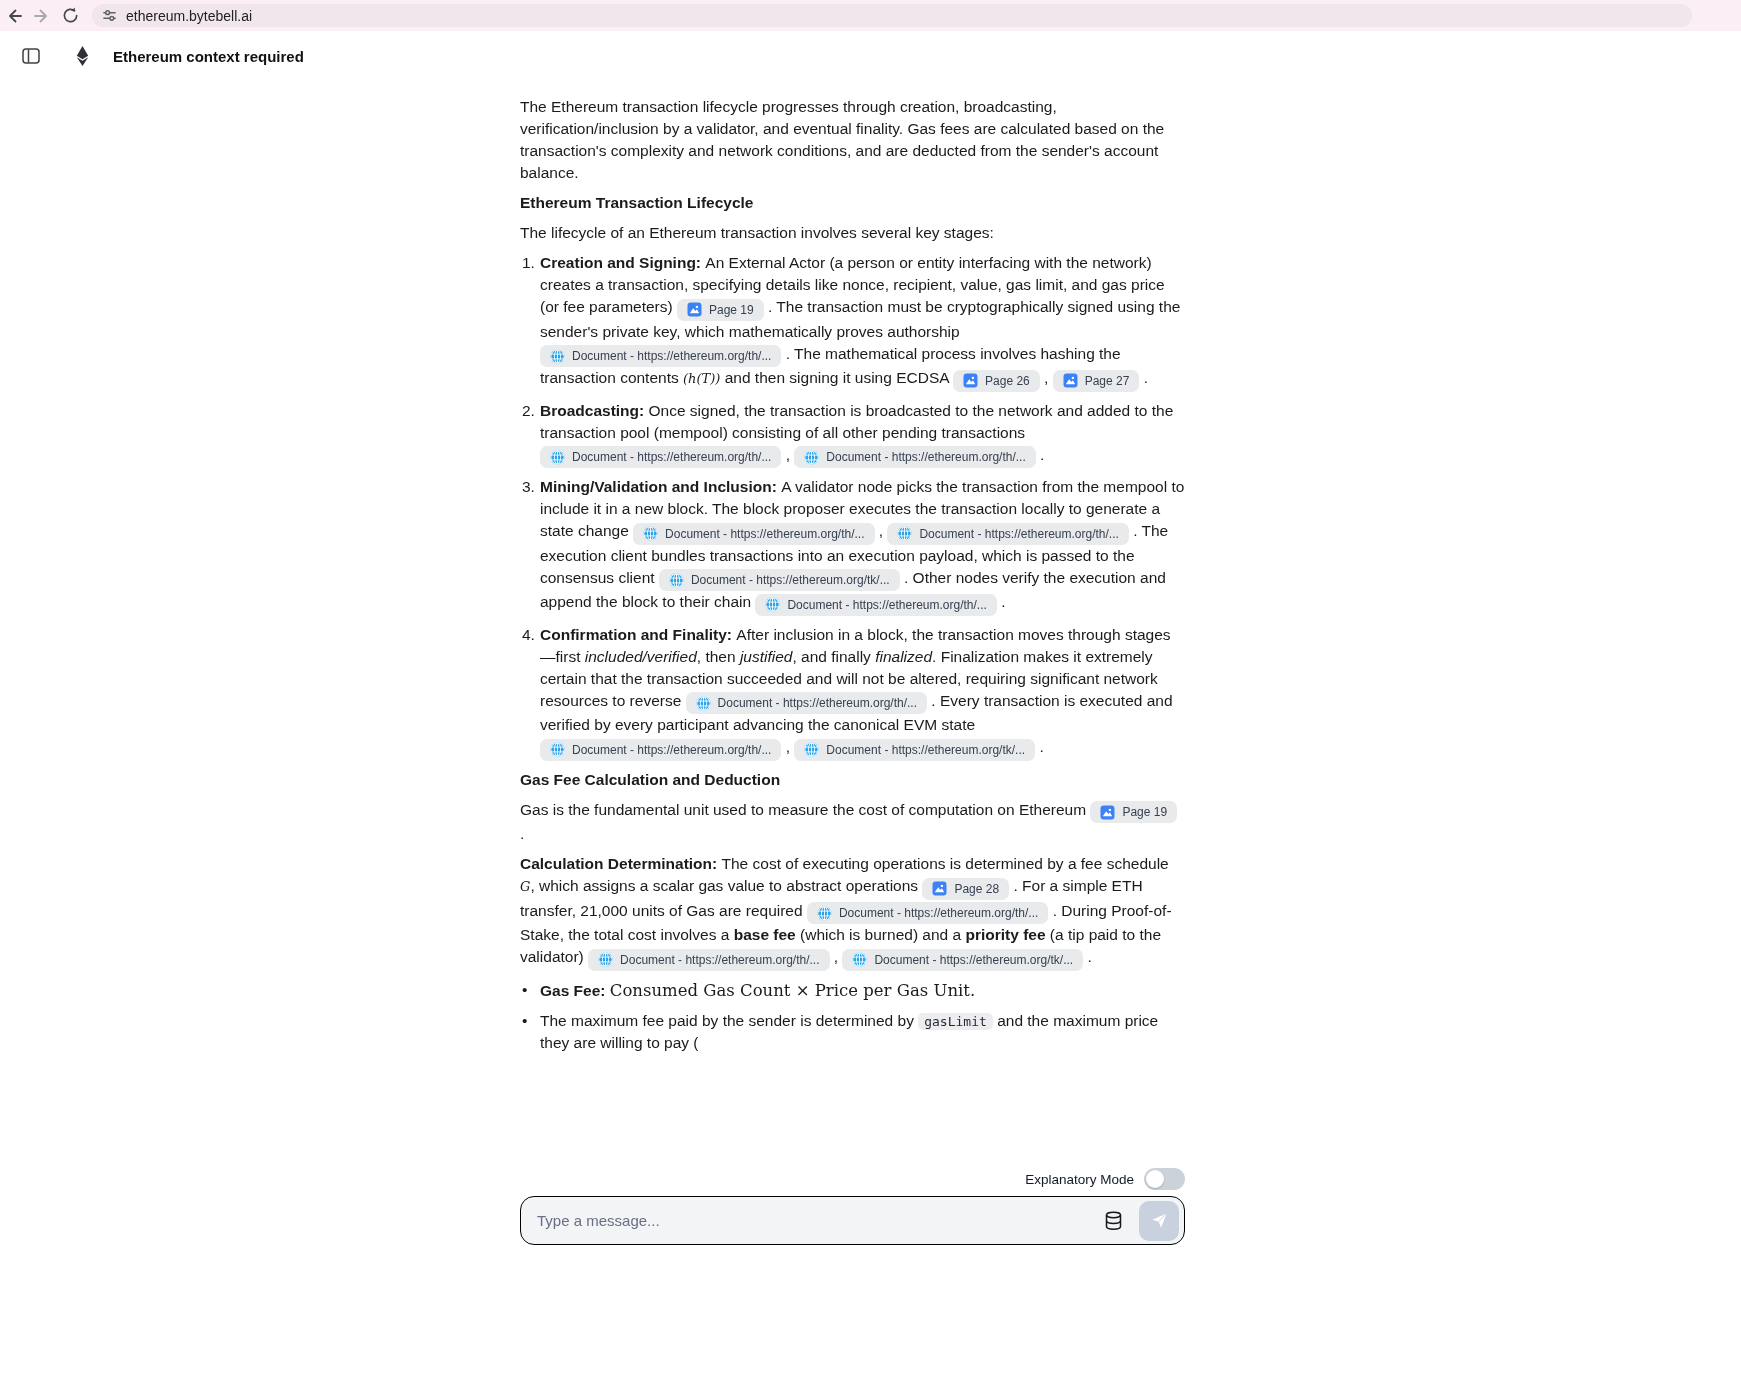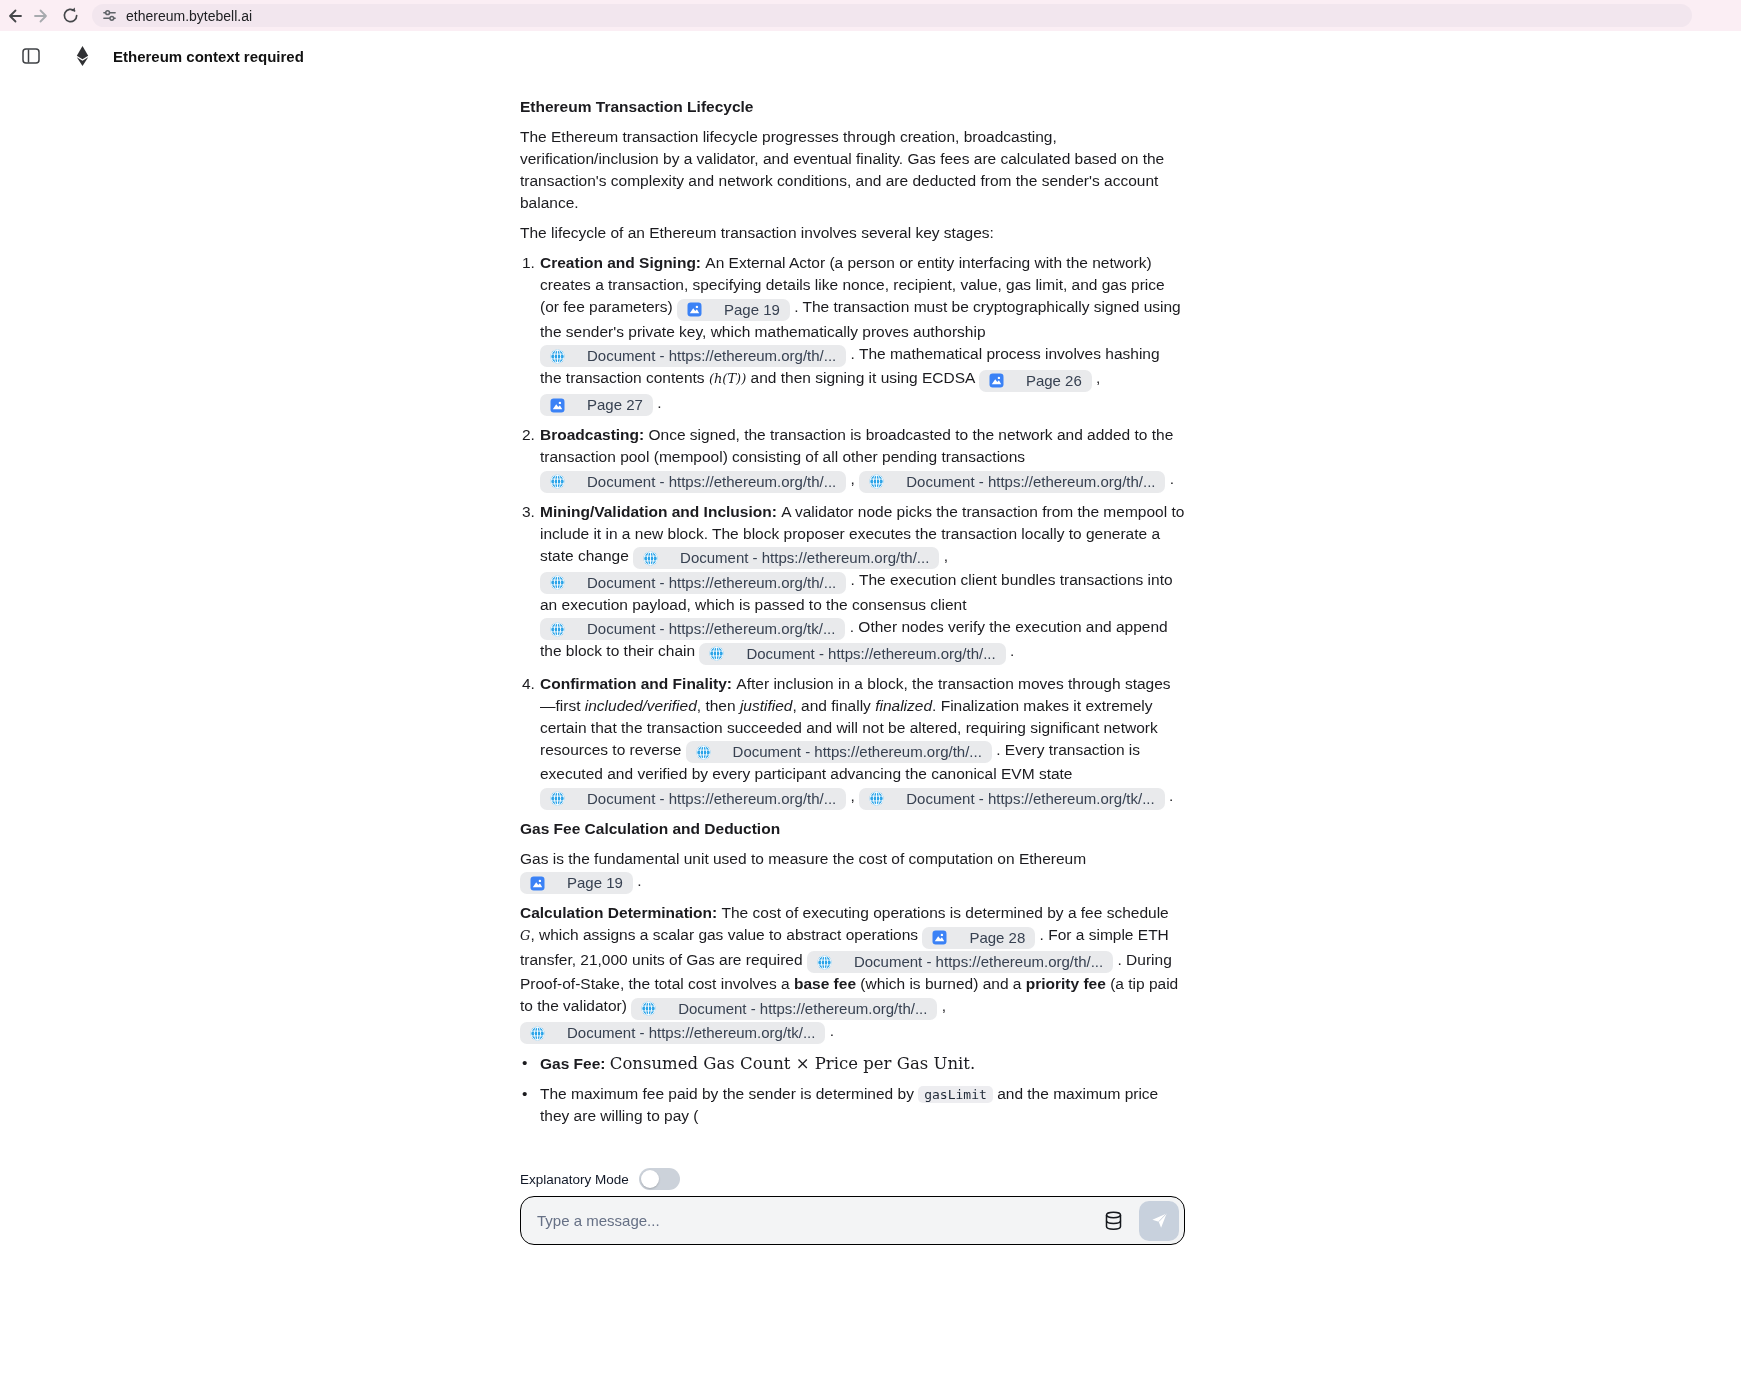--- a/index.html
+++ b/index.html
@@ -113,8 +113,8 @@
 
 <div class="chat">
   <div id="assistant-message">
+      <div class="para"><span>The Ethereum transaction lifecycle progresses through creation, broadcasting, verification/inclusion by a validator, and eventual finality. Gas fees are calculated based on the transaction's complexity and network conditions, and are deducted from the sender's account balance.</span></div>
       <div class="para"><span class="b">Ethereum Transaction Lifecycle</span></div>
-      <div class="para"><span>The Ethereum transaction lifecycle progresses through creation, broadcasting, verification/inclusion by a validator, and eventual finality. Gas fees are calculated based on the transaction's complexity and network conditions, and are deducted from the sender's account balance.</span></div>
       <div class="para"><span>The lifecycle of an Ethereum transaction involves several key stages:</span></div>
       <div class="list">
         <div class="li"><span class="marker">1.</span><span class="b">Creation and Signing: </span><span>An External Actor (a person or entity interfacing with the network) creates a transaction, specifying details like nonce, recipient, value, gas limit, and gas price (or fee parameters) </span><span class="chip">

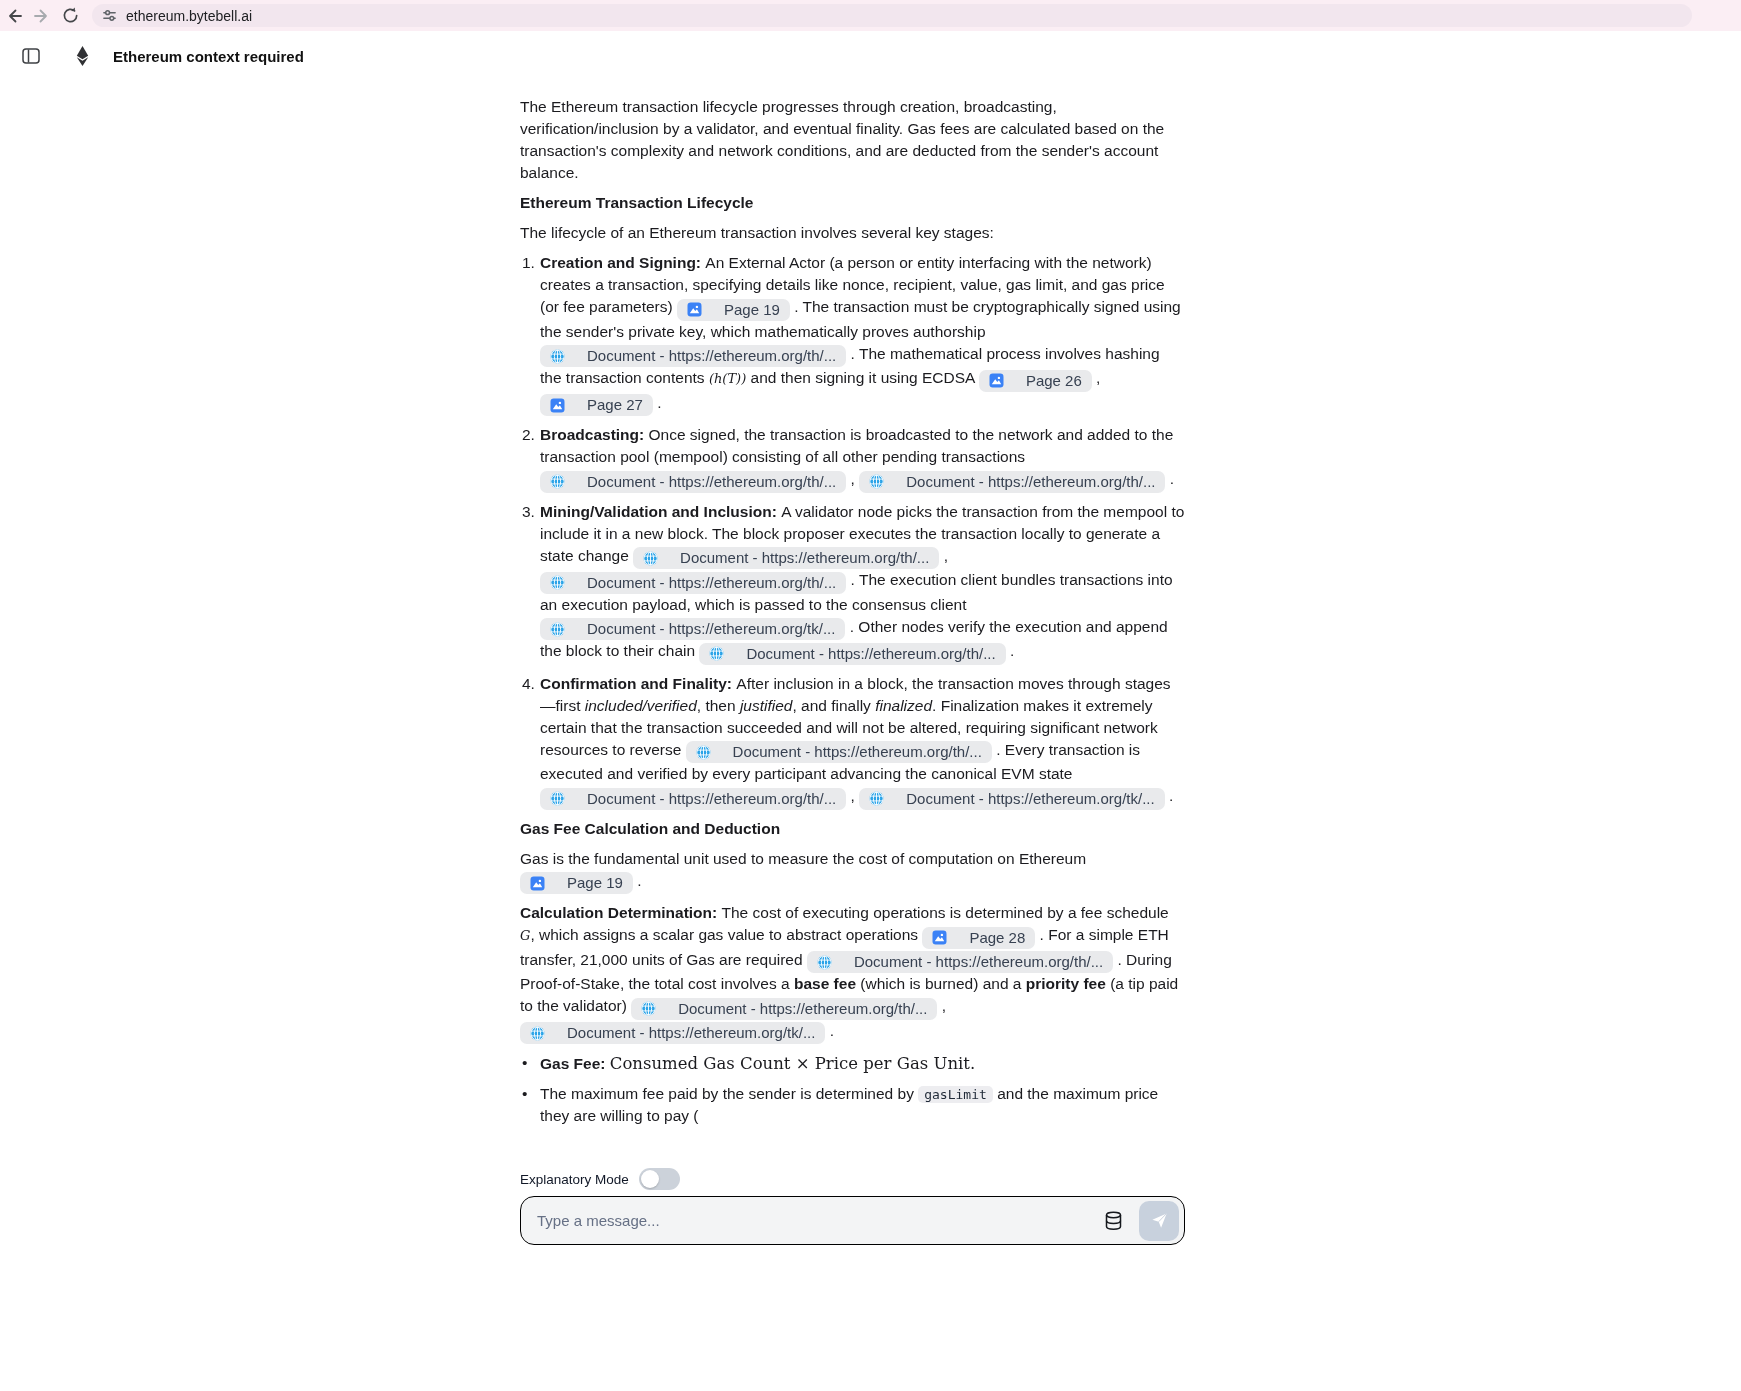--- a/index.html
+++ b/index.html
@@ -42,8 +42,8 @@
   .code { font-family:"DejaVu Sans Mono",monospace; font-size:13px; background:#ededf0;
     border-radius:5px; padding:1px 6px; color:#1f2937; white-space:nowrap; }
 
-  .chip { display:inline-flex; align-items:center; gap:22px; background:#e9eaec; border-radius:7px;
-    padding:3px 10px; font-size:15px; font-weight:500; color:#374151; vertical-align:-5px;
+  .chip { display:inline-flex; align-items:center; gap:7px; background:#e9eaec; border-radius:7px;
+    padding:3px 10px; font-size:12px; font-weight:500; color:#374151; vertical-align:-5px;
     white-space:nowrap; line-height:16px; cursor:pointer; }
 
   

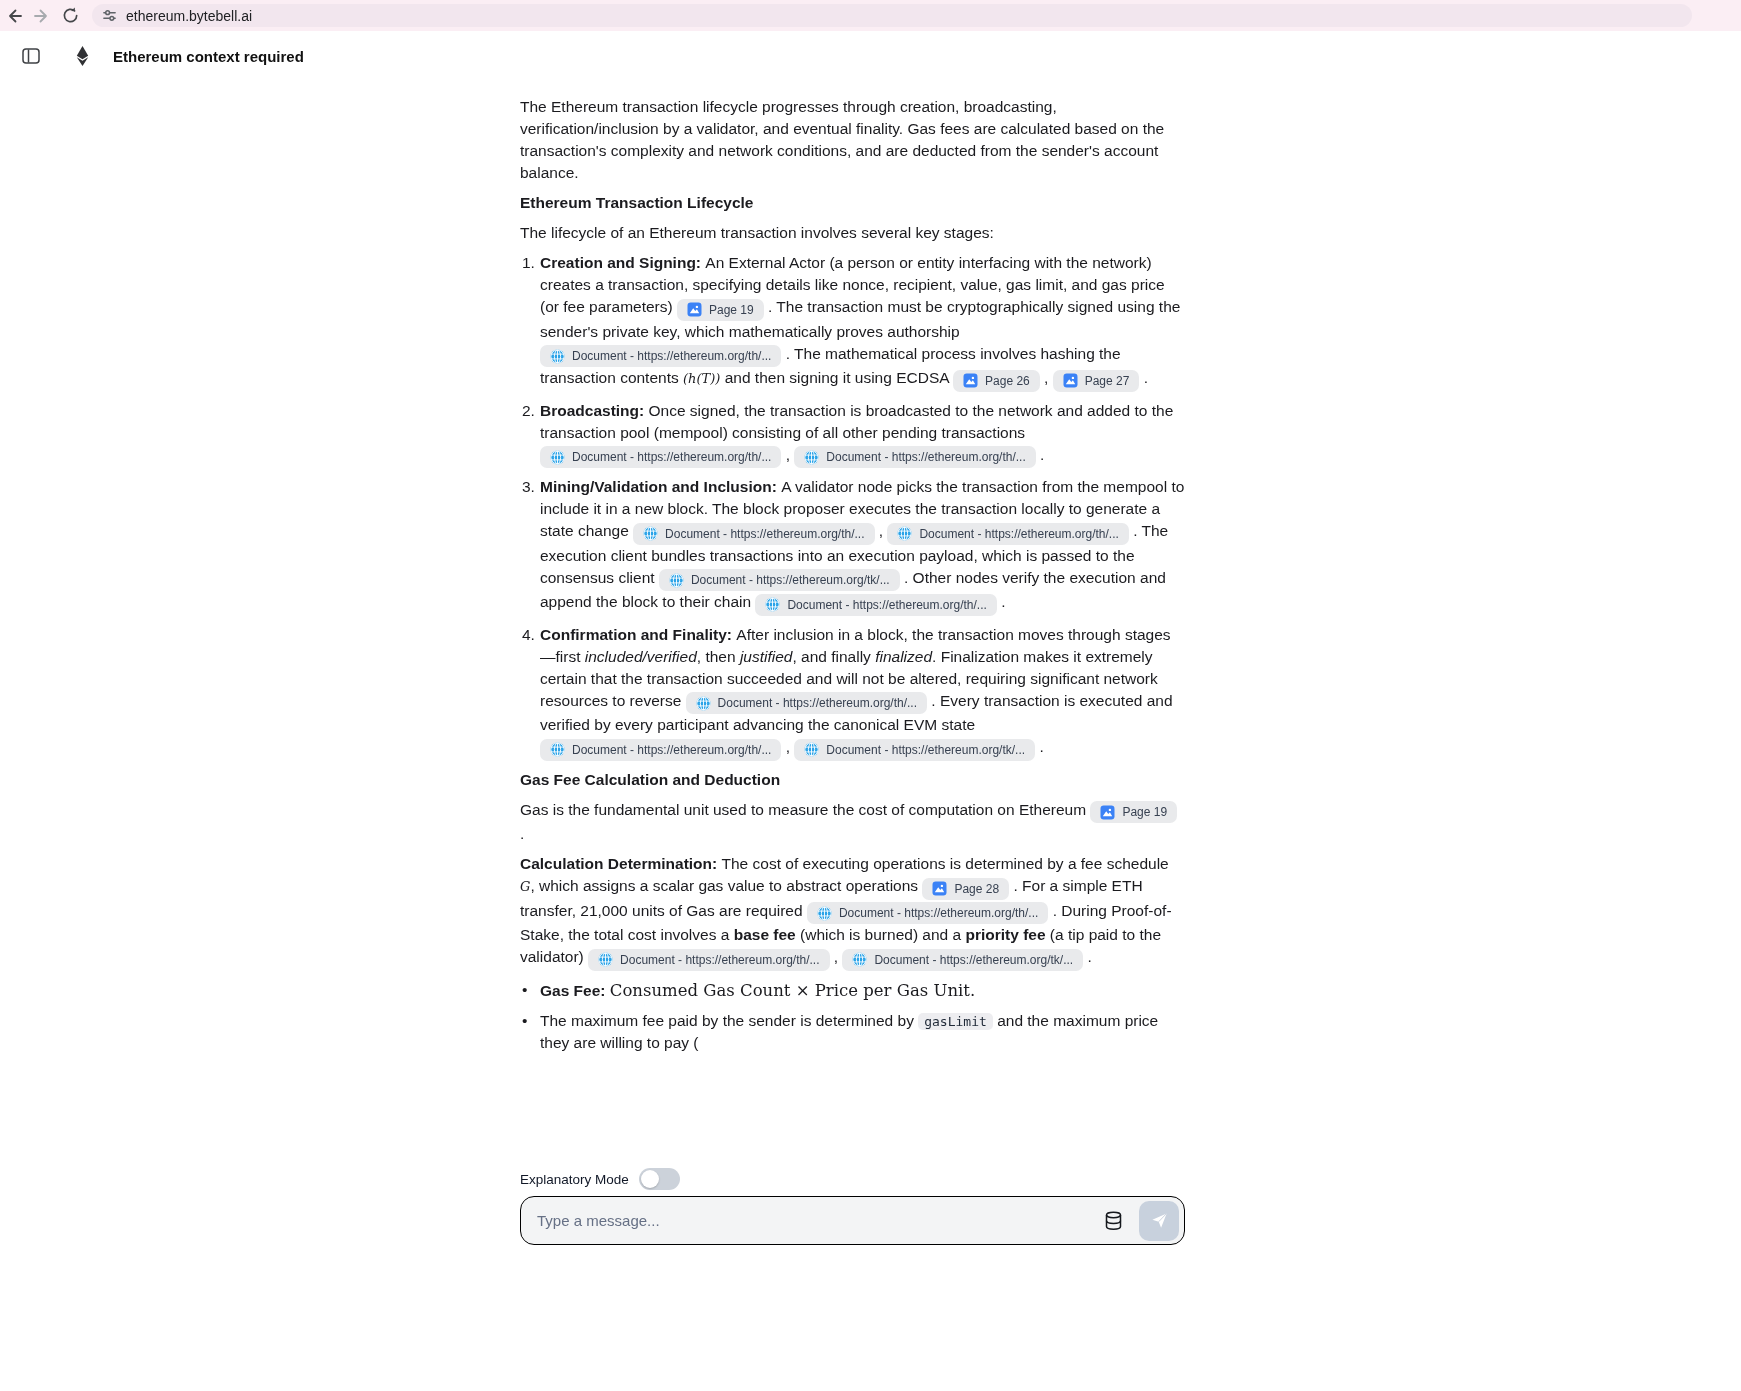--- a/index.html
+++ b/index.html
@@ -48,7 +48,7 @@
 
   
   .mode-row { position:absolute; top:1168px; left:520px; width:665px; display:flex;
-    justify-content:flex-start; align-items:center; gap:10px; }
+    justify-content:flex-end; align-items:center; gap:10px; }
   .mode-label { font-size:13.5px; font-weight:500; color:#111827; }
   .toggle { width:41px; height:22px; border-radius:11px; background:#ccd2da; position:relative; cursor:pointer; }
   .knob { position:absolute; left:2px; top:2px; width:18px; height:18px; border-radius:50%;

